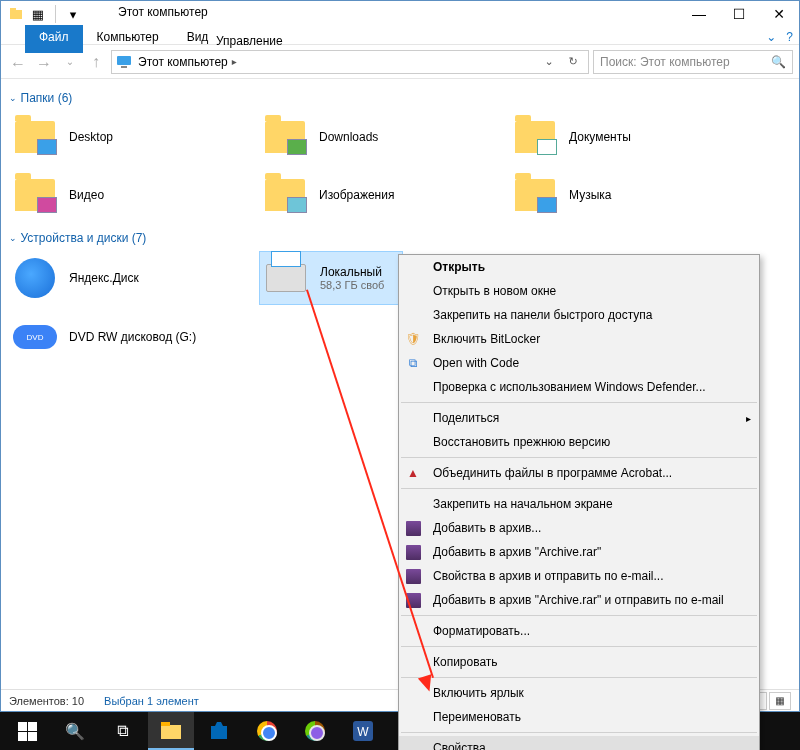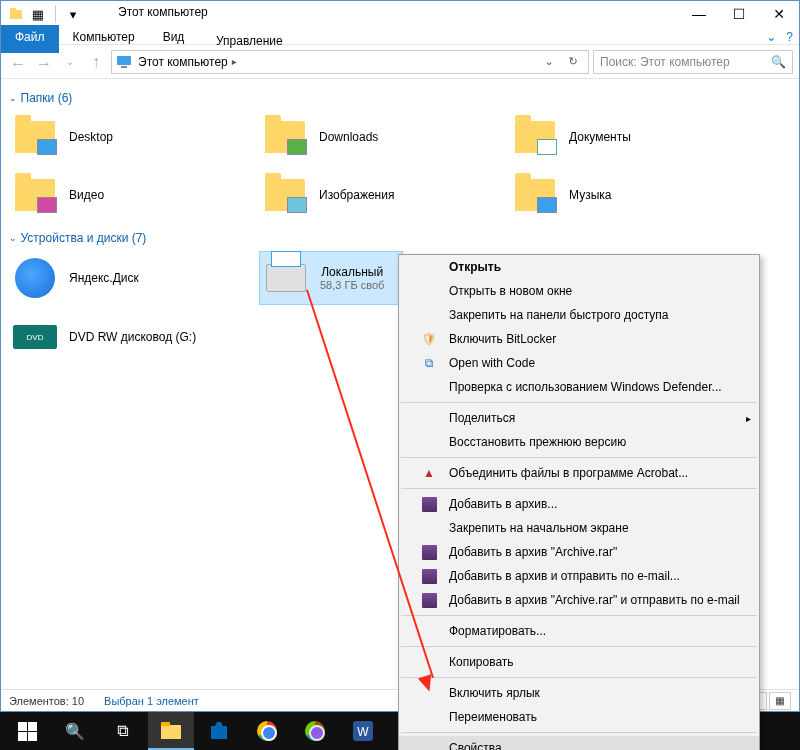--- a/index.html
+++ b/index.html
@@ -17,7 +17,7 @@
   
   .ribbontabs { position: absolute; top: 24px; left: 0; display: flex; font-size: 12px; height: 28px; }
   .rtab { padding: 5px 14px; }
-  .rtab.active { background: #1979ca; color: #fff; }
+  .rtab.active { background: #1979ca; color: #fff; margin-left: 24px; }
   .ctxsubtab { position:absolute; top:12px; left:185px; font-size:12px; padding:21px 30px;}
   .ribbon-right { position:absolute; top:29px; right:6px; display:flex; gap:10px; color:#1979ca; font-size:12px;}
   

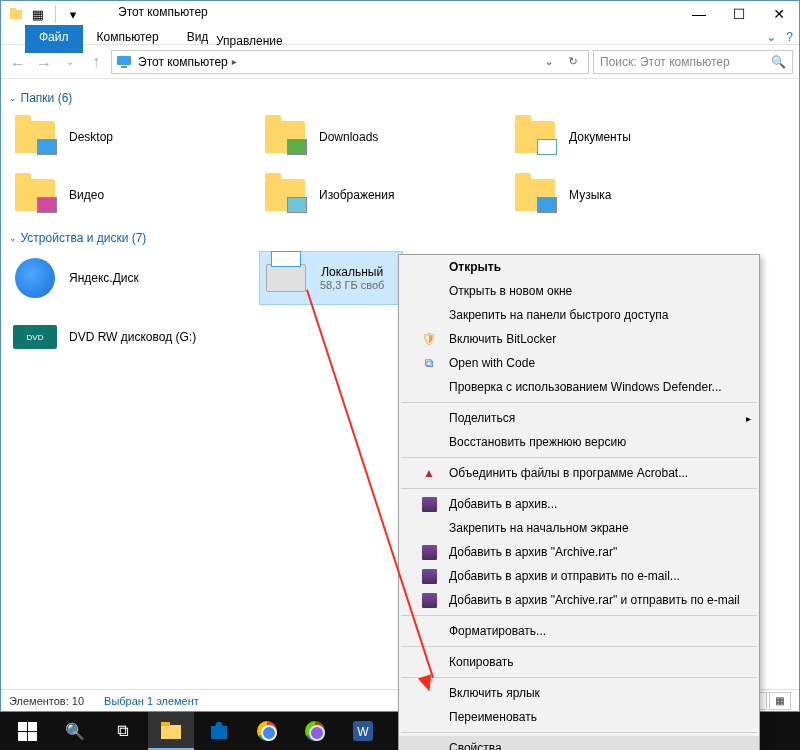--- a/index.html
+++ b/index.html
@@ -34,7 +34,7 @@
   .content { position:relative; height: calc(100% - 44px - 34px - 22px); overflow:hidden; padding:6px 8px; font-size:12px;}
   .grouphdr { color:#1362ab; font-size:12px; margin:6px 0; display:flex; align-items:center; gap:4px;}
   .grouphdr .chev{font-size:9px;}
-  .itemsrow { display:flex; flex-wrap:wrap; gap: 6px 0; margin-bottom:10px;text-align:center;}
+  .itemsrow { display:flex; flex-wrap:wrap; gap: 6px 0; margin-bottom:10px;}
   .item { width: 250px; display:flex; align-items:center; gap:12px; padding:4px;}
   .item.selected { background:#cce8ff; border:1px solid #99d1ff; }
   .iconbox { width:44px; height:44px; display:flex; align-items:center; justify-content:center; }

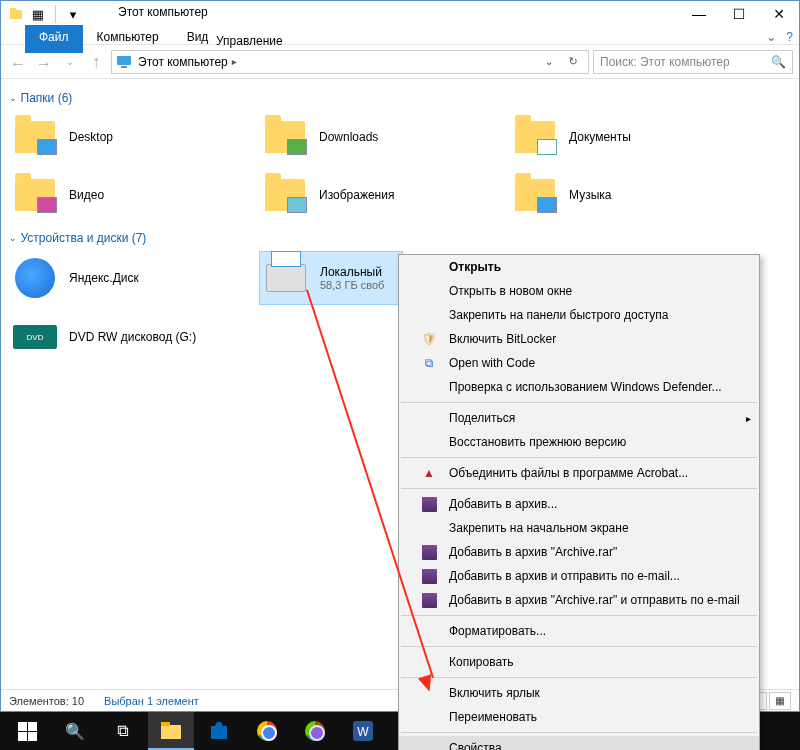--- a/index.html
+++ b/index.html
@@ -56,7 +56,7 @@
   .sub{color:#6a6a6a;font-size:11px;}
   
   .ctxmenu { position:absolute; left:398px; top:254px; width:362px; background:#f2f2f2; border:1px solid #a0a0a0; box-shadow:3px 3px 6px rgba(0,0,0,.25); font-size:12px; z-index:50;}
-  .ctxmenu .row{display:flex;align-items:center;height:24px;padding:0 10px 0 20px;gap:10px;position:relative;}
+  .ctxmenu .row{display:flex;align-items:center;height:24px;padding:0 10px 0 4px;gap:10px;position:relative;}
   .ctxmenu .row.highlight{background:#e0e0e0;}
   .ctxmenu .ico{width:20px;height:20px;display:flex;align-items:center;justify-content:center;font-size:12px;}
   .ctxmenu .sep{height:0;border-top:1px solid #d0d0d0;margin:3px 2px;}

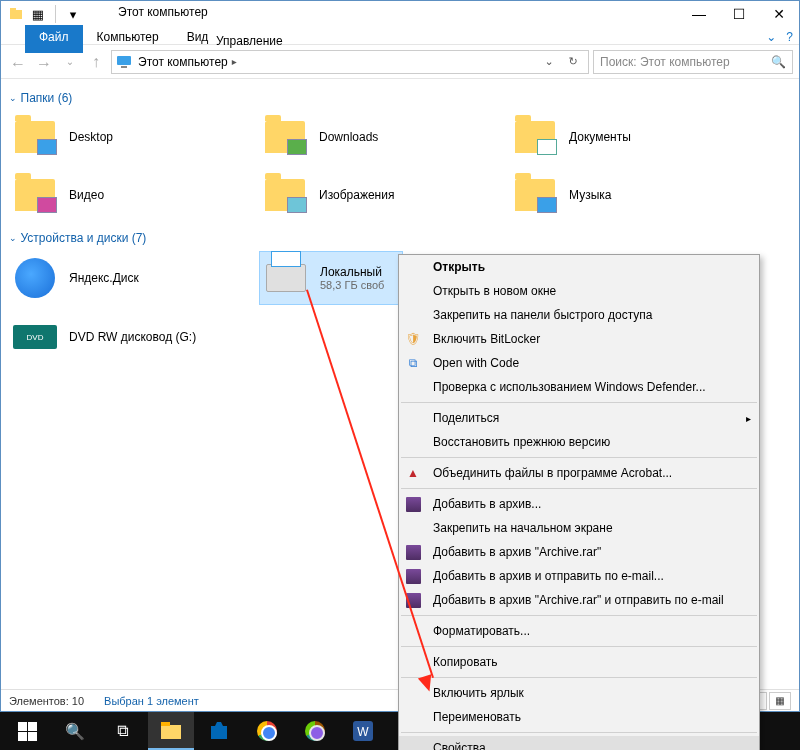--- a/index.html
+++ b/index.html
@@ -51,7 +51,7 @@
   .disk-icon::after{content:'';position:absolute;top:-14px;left:4px;width:28px;height:14px;background:#fff;border:1px solid #3aa0e8;}
   .winlogo{position:absolute;top:-12px;left:8px;width:10px;height:10px;background:#29a3e8;}
   .yadisk{width:40px;height:40px;border-radius:50%;background:radial-gradient(circle at 40% 40%,#4aa8ff,#1a6fd8);} 
-  .dvd{width:56px;height:24px;background:#0f766e;border-radius:2px;color:#fff;font-size:8px;display:flex;align-items:center;justify-content:center;}
+  .dvd{width:56px;height:24px;background:#3b82f6;border-radius:12px;color:#fff;font-size:8px;display:flex;align-items:center;justify-content:center;}
   .ilabel{display:flex;flex-direction:column;}
   .sub{color:#6a6a6a;font-size:11px;}
   

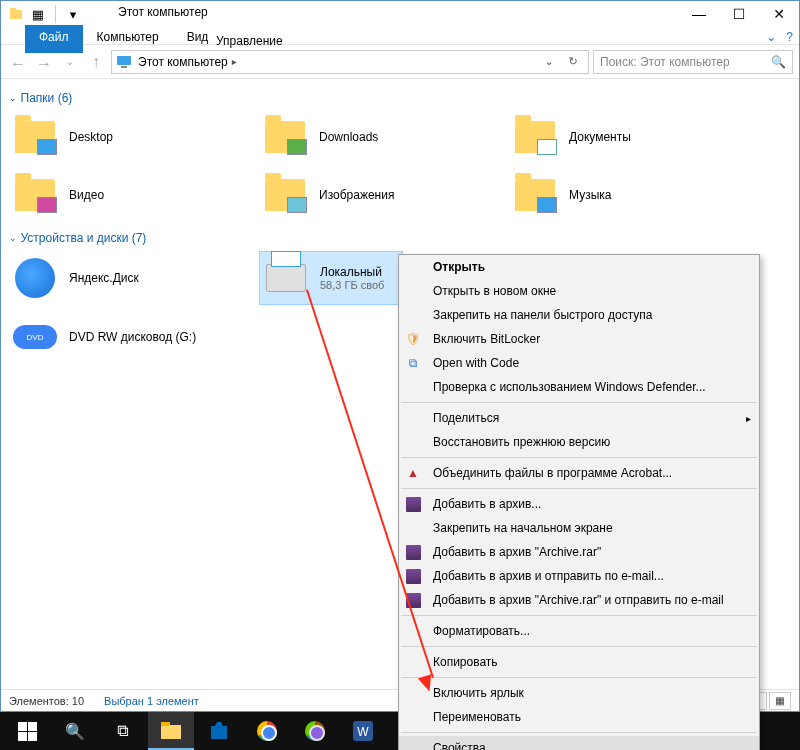--- a/index.html
+++ b/index.html
@@ -279,14 +279,14 @@
     </div>
   <div class="sep"></div>
   <div class="row">
+      <span class="ico"></span>
+      <span>Закрепить на начальном экране</span>
+    </div>
+  <div class="row">
       <span class="ico">
         <div class="rar"></div>
       </span>
       <span>Добавить в архив...</span>
-    </div>
-  <div class="row">
-      <span class="ico"></span>
-      <span>Закрепить на начальном экране</span>
     </div>
   <div class="row">
       <span class="ico">

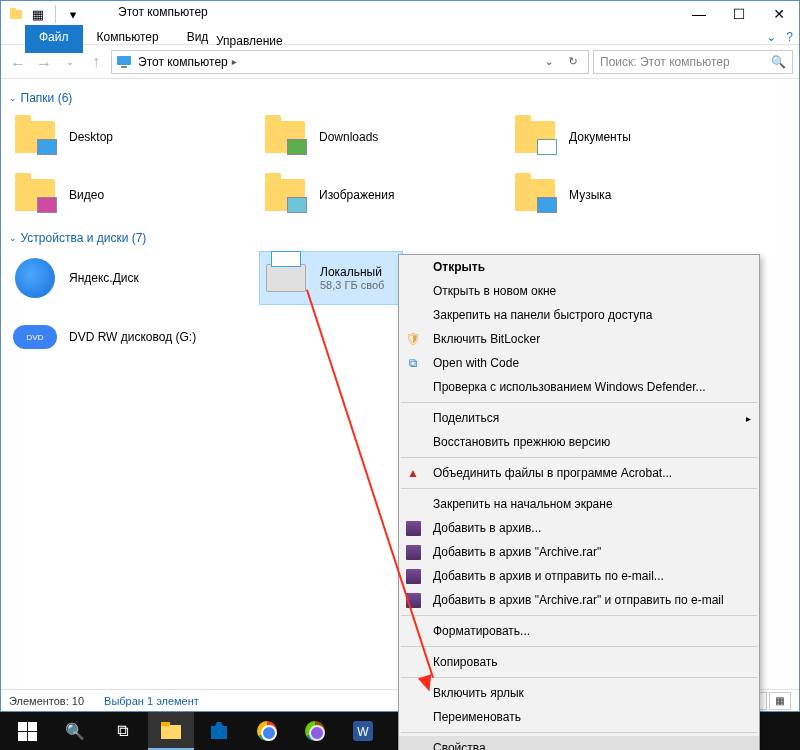--- a/index.html
+++ b/index.html
@@ -298,7 +298,7 @@
       <span class="ico">
         <div class="rar"></div>
       </span>
-      <span>Добавить в архив и отправить по e-mail...</span>
+      <span>Свойства в архив и отправить по e-mail...</span>
     </div>
   <div class="row">
       <span class="ico">

